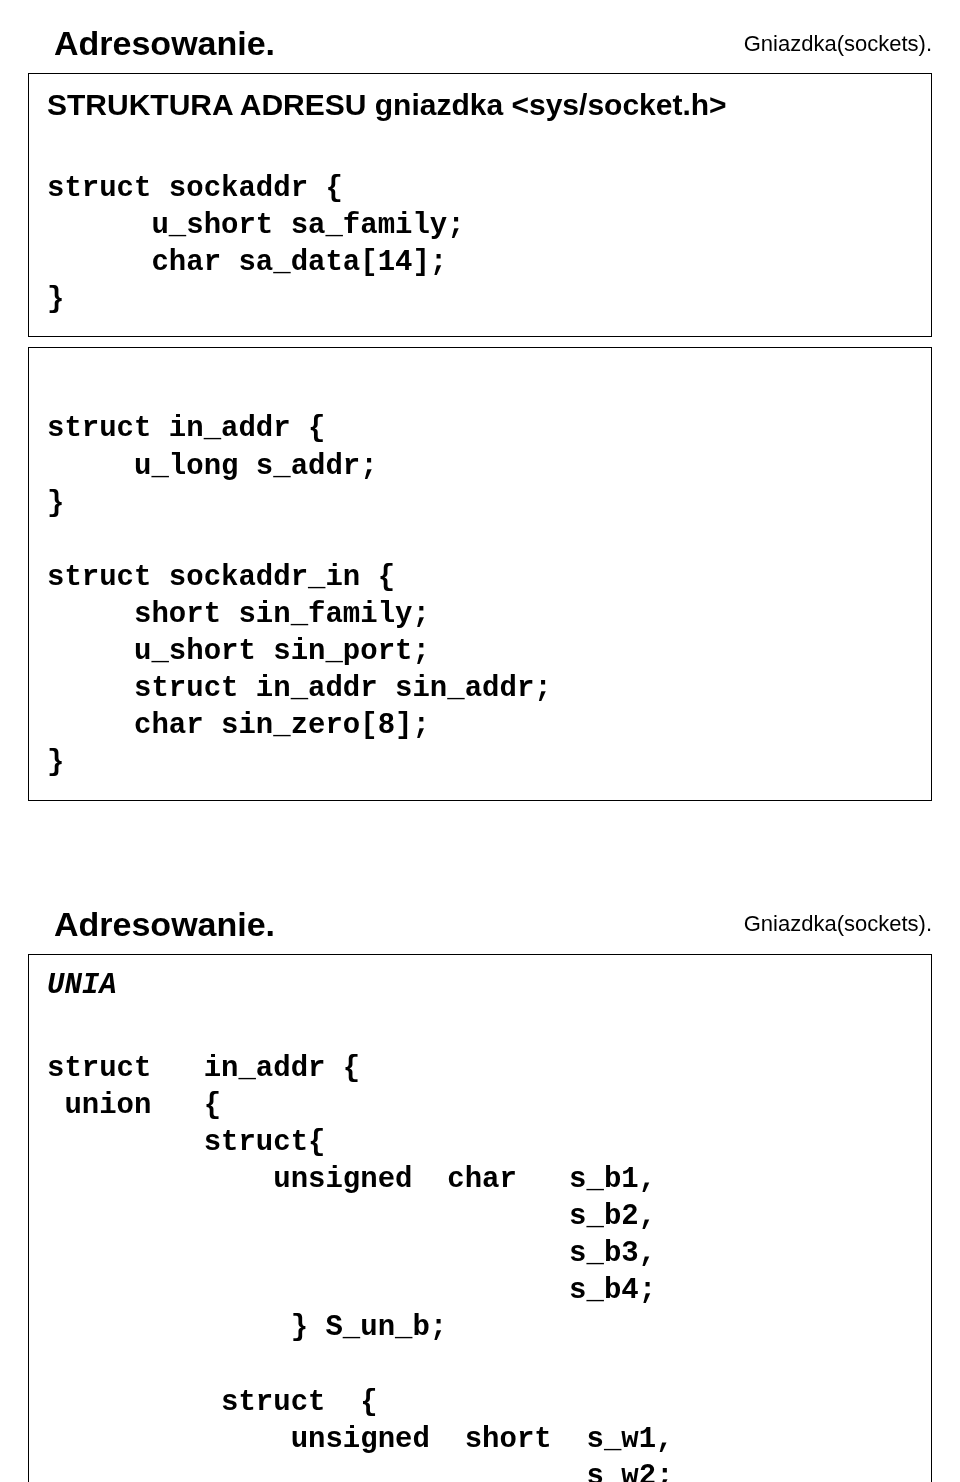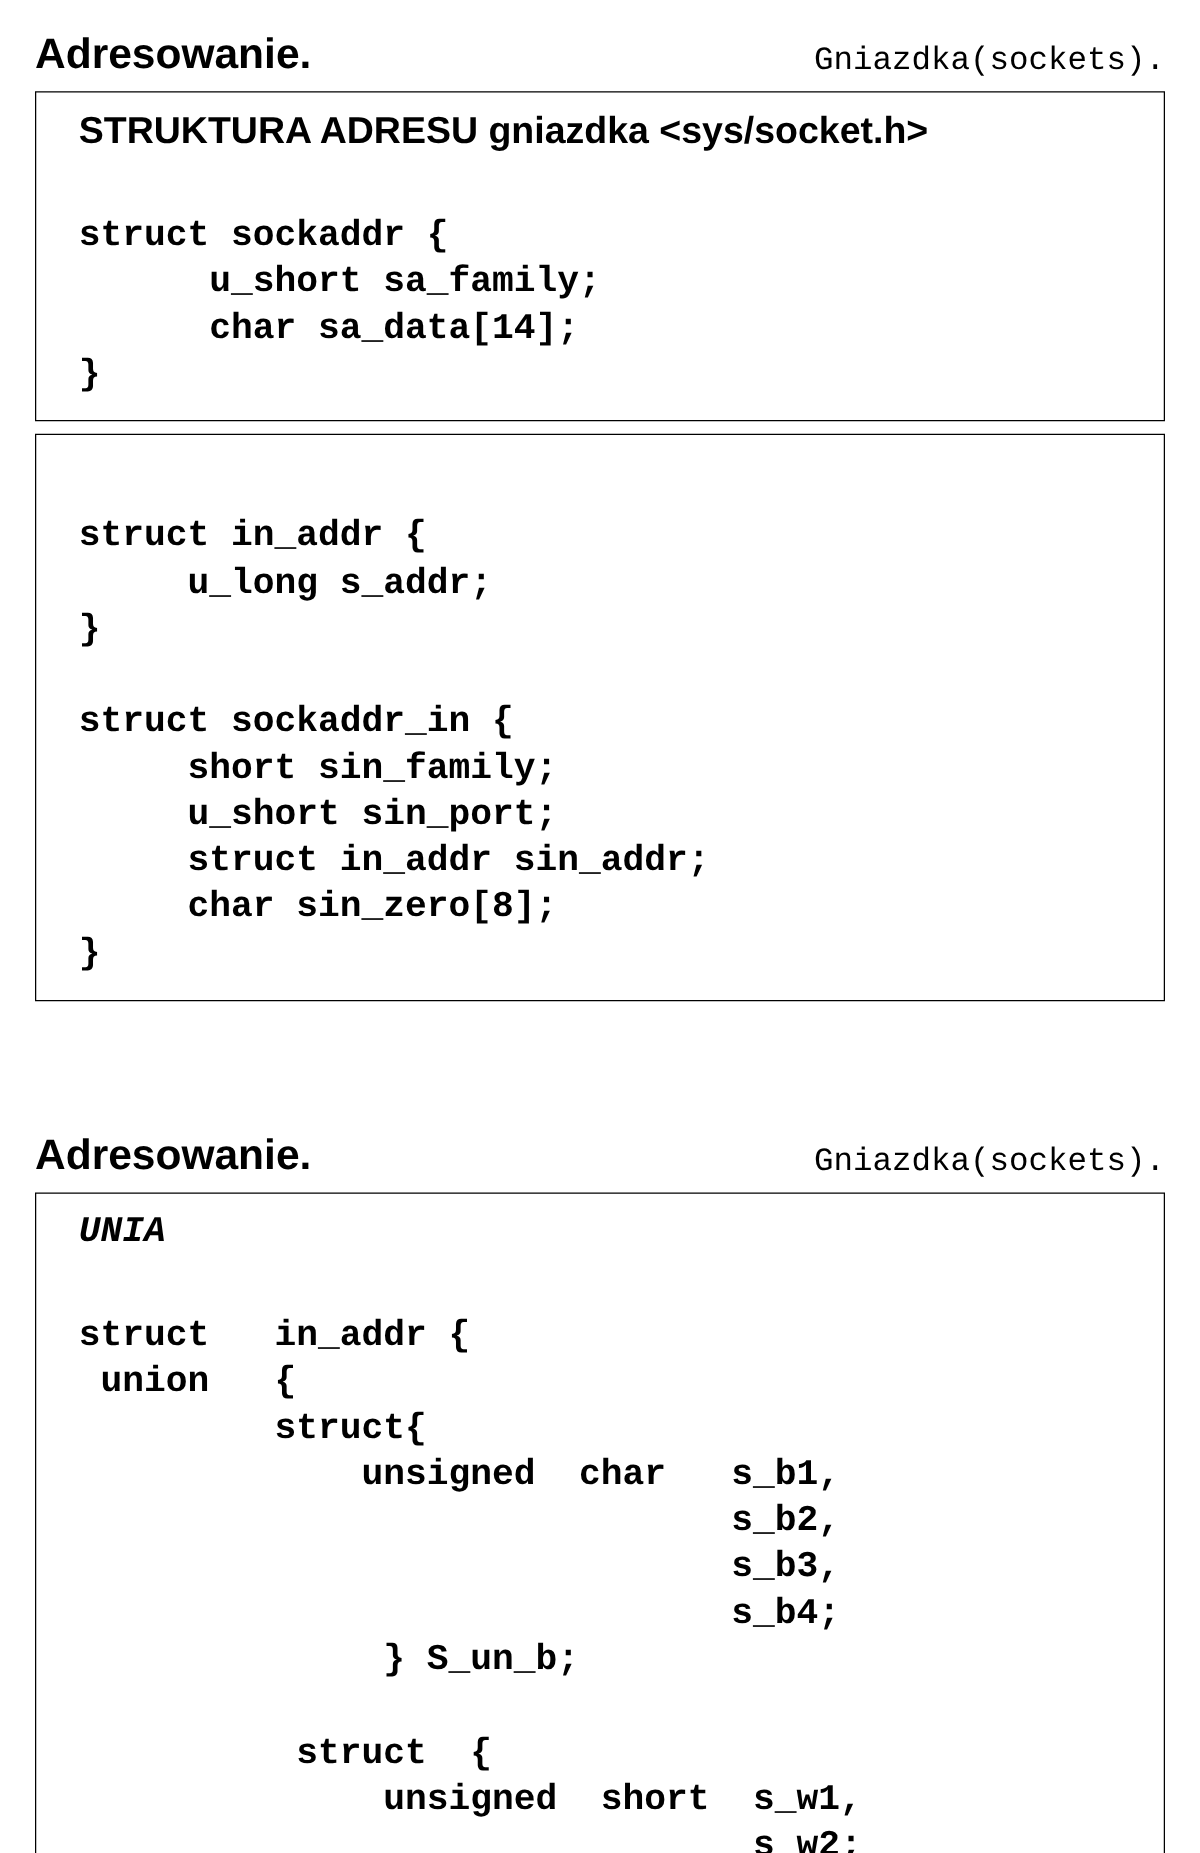--- a/index.html
+++ b/index.html
@@ -21,8 +21,9 @@
   .title-row {
     display: flex;
     justify-content: space-between;
-    align-items: flex-end;
+    align-items: center;
     margin-bottom: 8px;
+    margin-left: 26px;
   }
   .title {
     font-weight: bold;

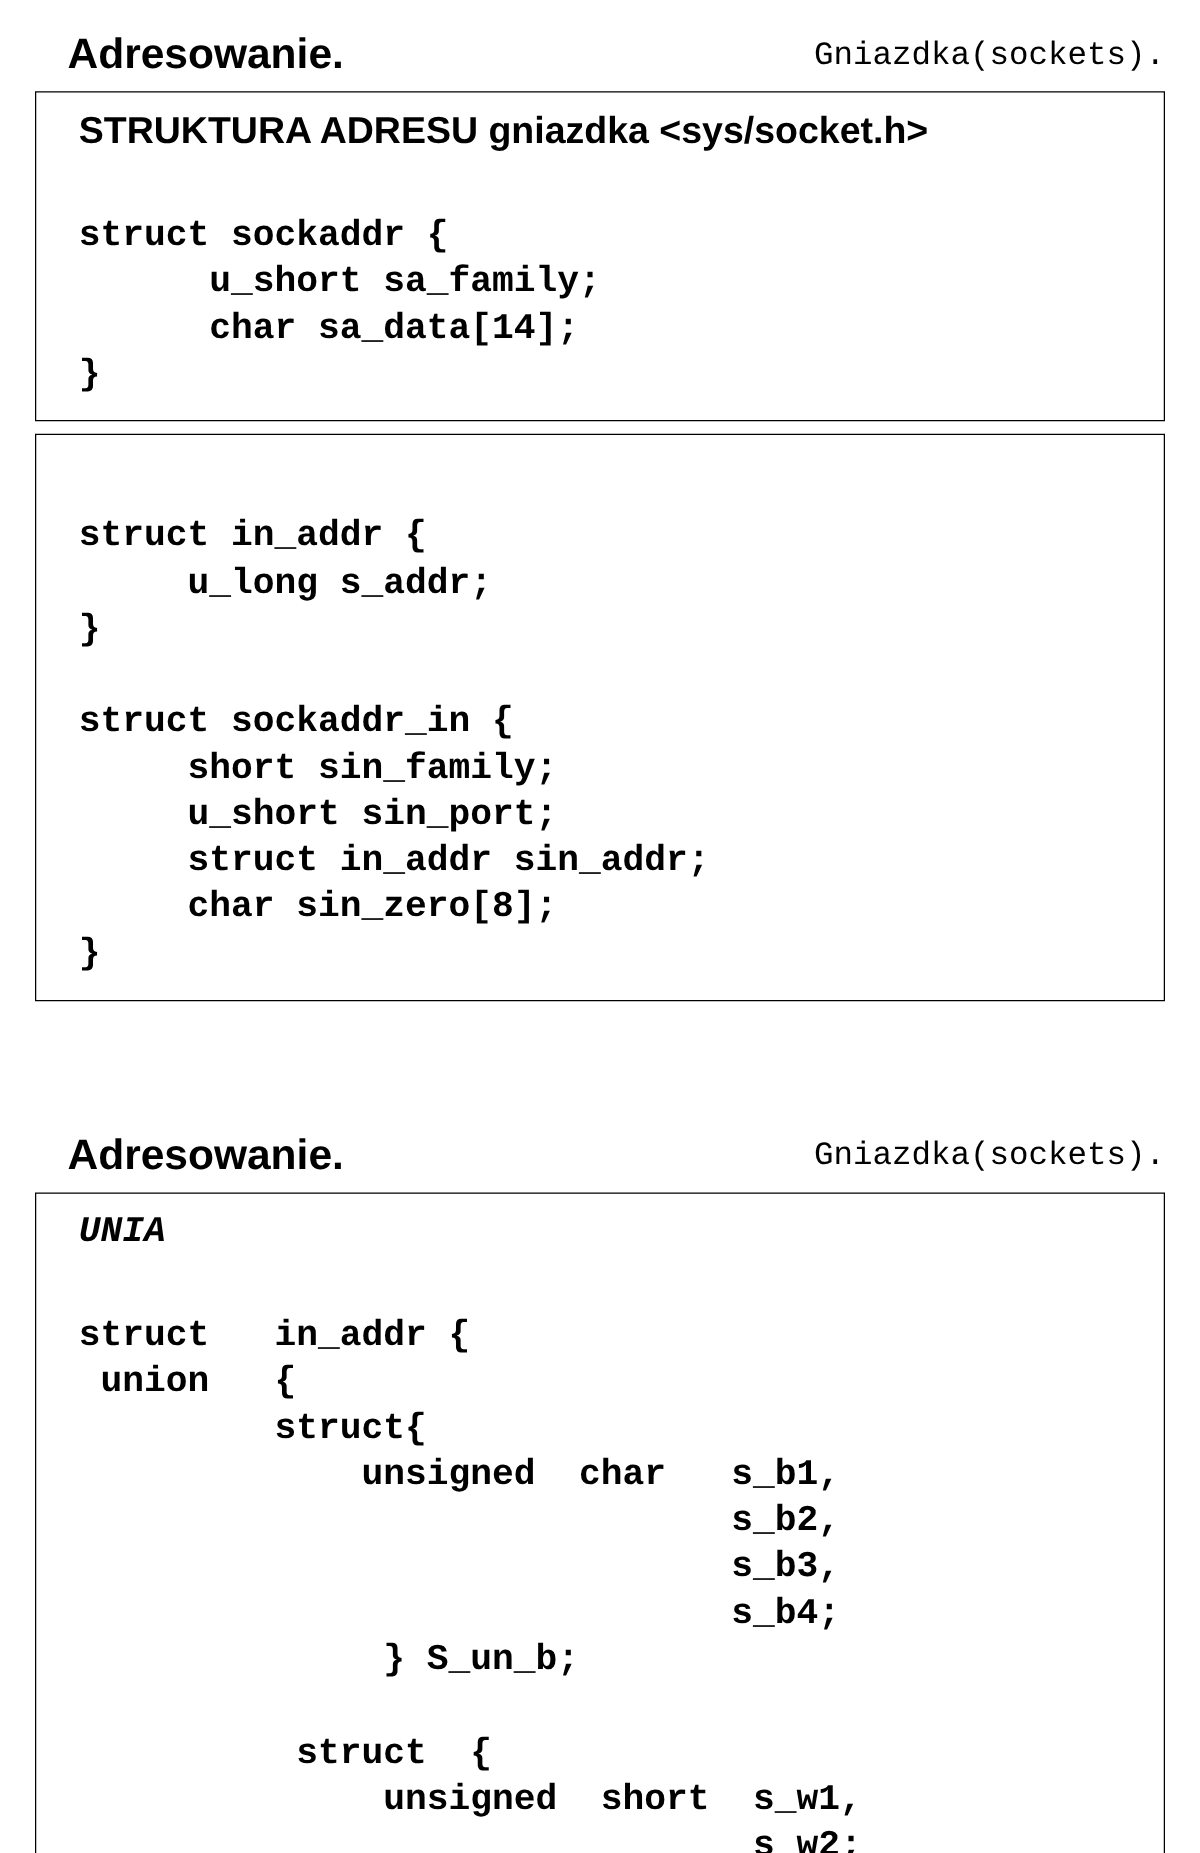--- a/index.html
+++ b/index.html
@@ -30,8 +30,7 @@
     font-size: 34px;
   }
   .subtitle {
-    font-size: 26px;
-    font-family: Liberation Mono, monospace;
+    font-size: 22px;
   }
   .box {
     border: 1.5px solid #000;

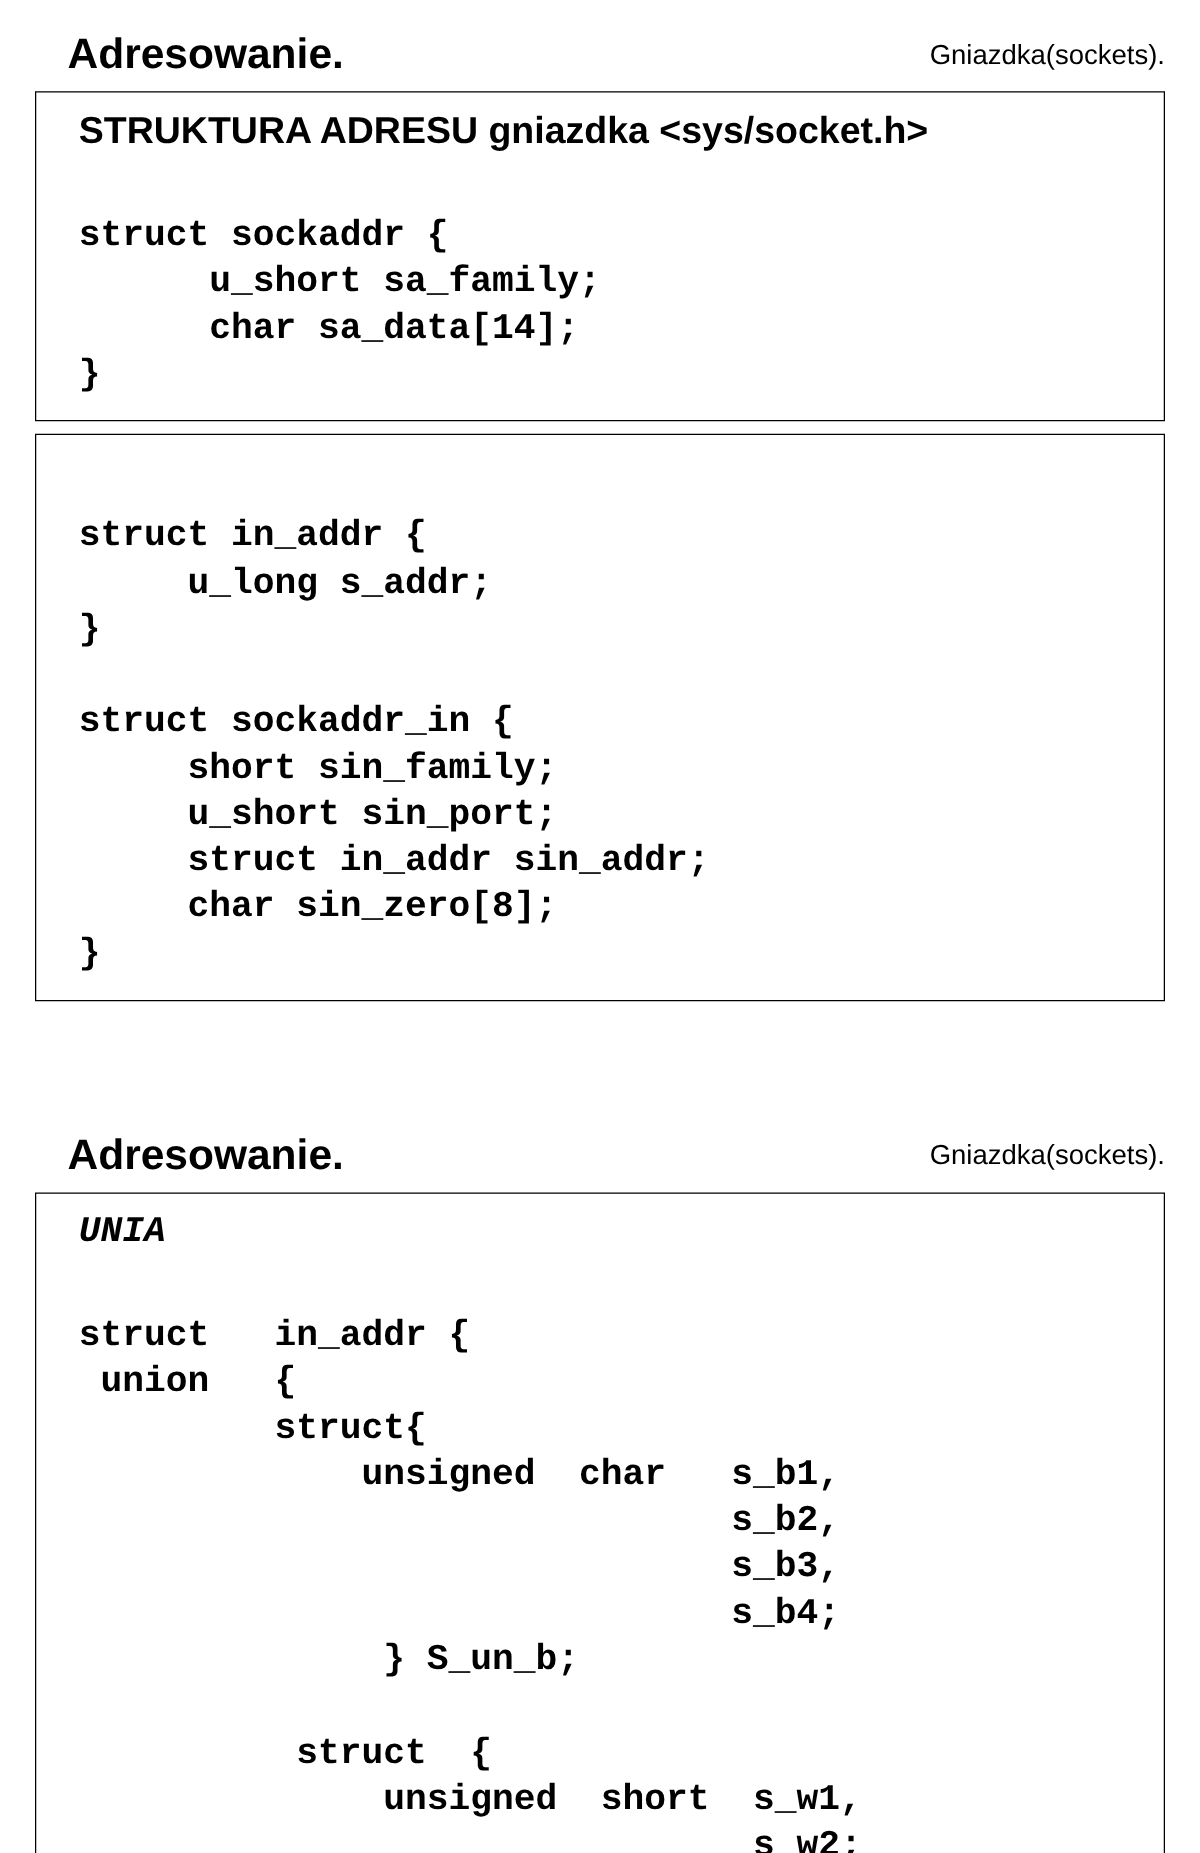--- a/index.html
+++ b/index.html
@@ -34,7 +34,7 @@
   }
   .box {
     border: 1.5px solid #000;
-    padding: 14px 18px 18px 34px;
+    padding: 14px 18px 18px 18px;
     margin-top: 10px;
   }
   .box-heading {

